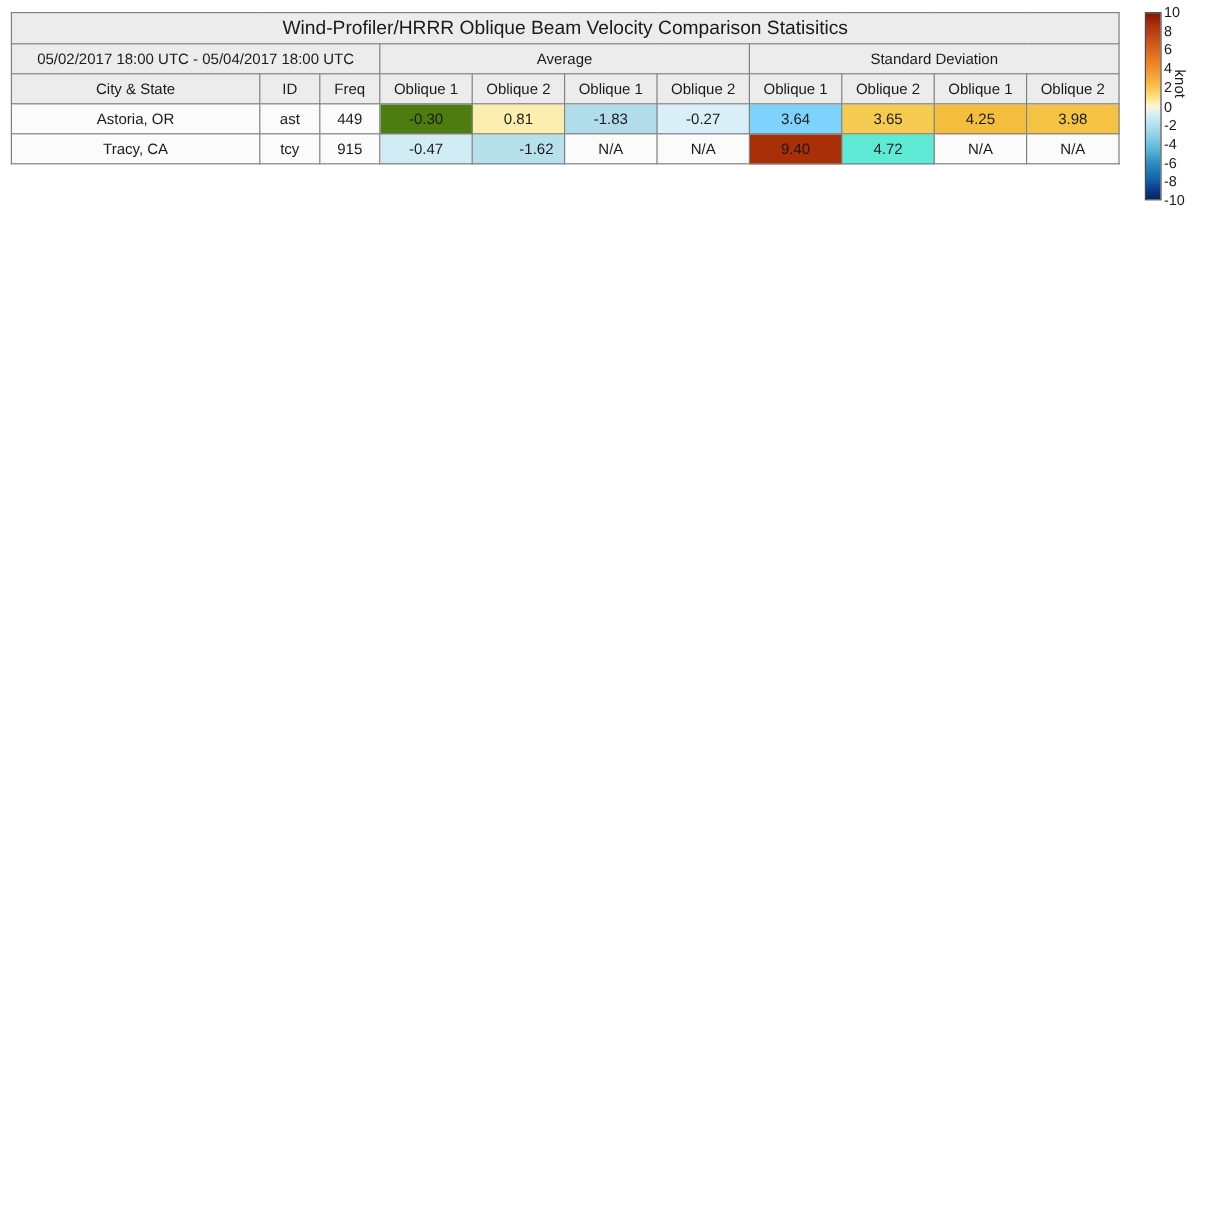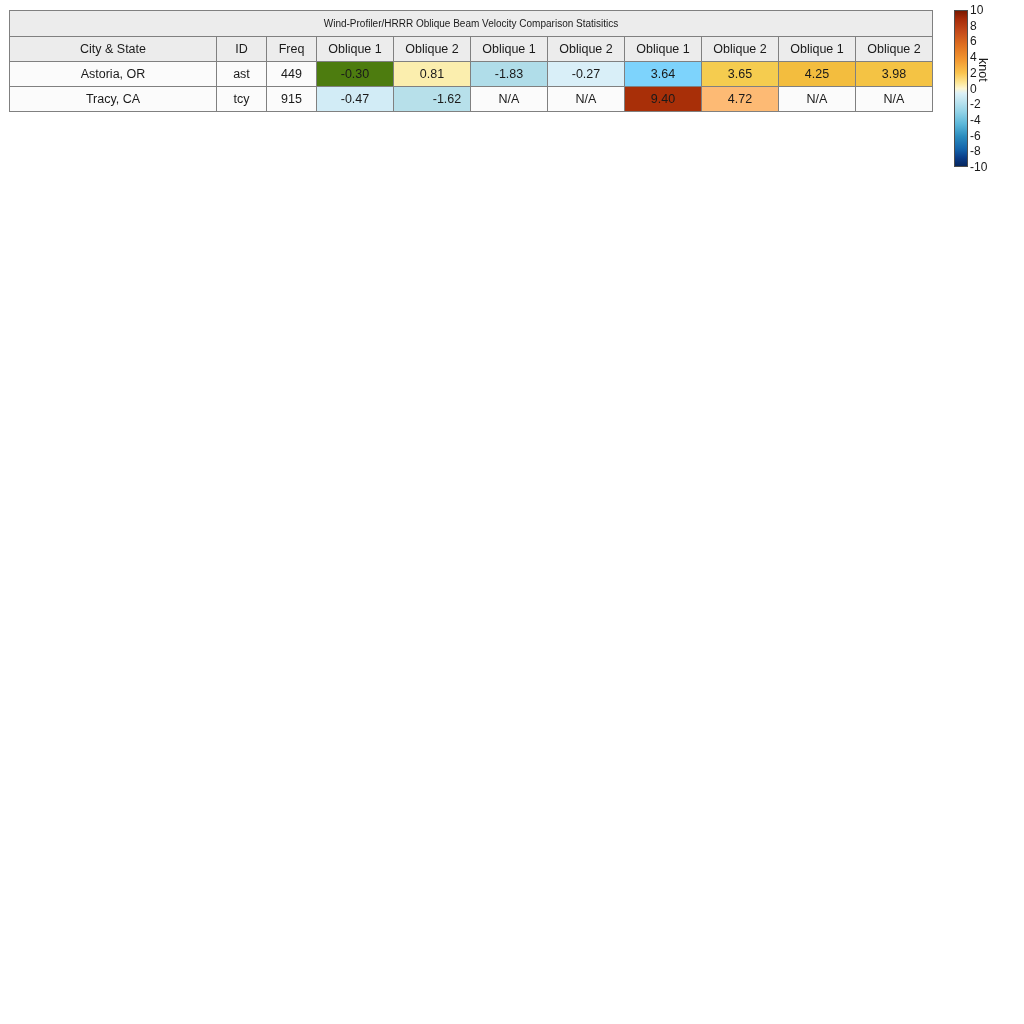--- a/index.html
+++ b/index.html
@@ -56,7 +56,7 @@
 
   .title-row td {
     height: 26px;
-    font-size: 10px;
+    font-size: 16px;
   }
 
   

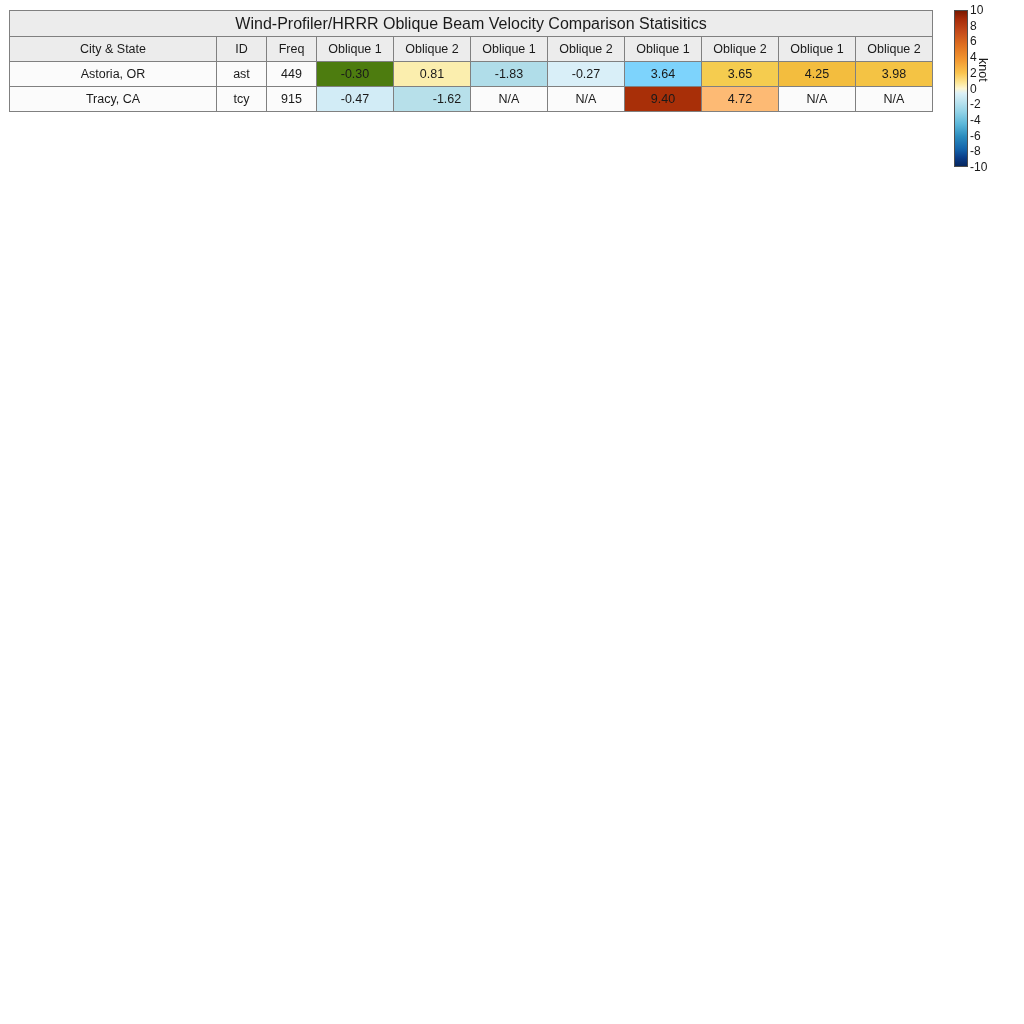--- a/index.html
+++ b/index.html
@@ -157,6 +157,11 @@
         <td class="hdr" colspan="11">Wind-Profiler/HRRR Oblique Beam Velocity Comparison Statisitics</td>
       </tr>
       <tr>
+        <td class="hdr-left" colspan="3">05/02/2017 18:00 UTC - 05/04/2017 18:00 UTC</td>
+        <td class="hdr" colspan="4">Average</td>
+        <td class="hdr" colspan="4">Standard Deviation</td>
+      </tr>
+      <tr>
         <td class="hdr">City &amp; State</td>
         <td class="hdr">ID</td>
         <td class="hdr">Freq</td>

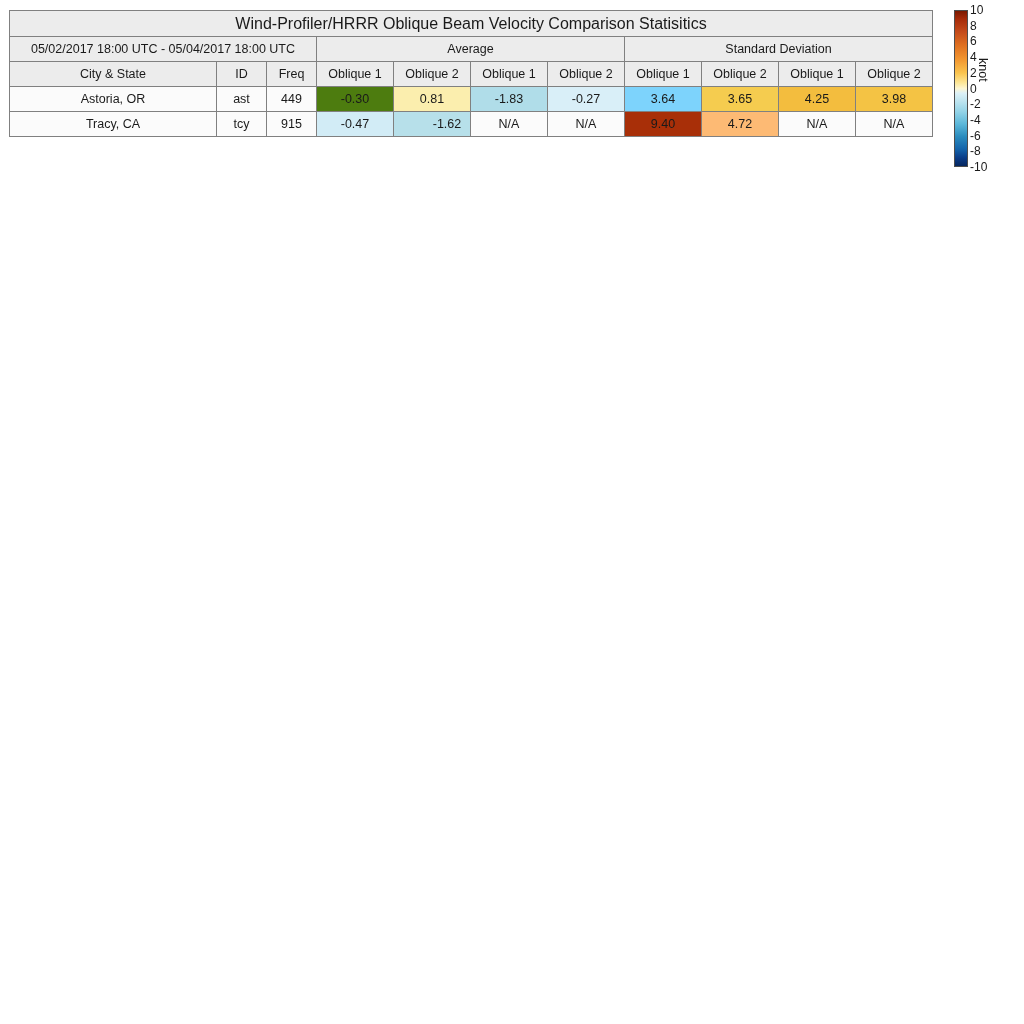--- a/index.html
+++ b/index.html
@@ -198,7 +198,7 @@
         <td style="background-color: rgb(251, 251, 251);">N/A</td>
         <td style="background-color: rgb(251, 251, 251);">N/A</td>
         <td style="background-color: rgb(168, 47, 8);">9.40</td>
-        <td style="background-color: #fdba74;">4.72</td>
+        <td style="background-color: #5eead4;">4.72</td>
         <td style="background-color: rgb(251, 251, 251);">N/A</td>
         <td style="background-color: rgb(251, 251, 251);">N/A</td>
       </tr>

